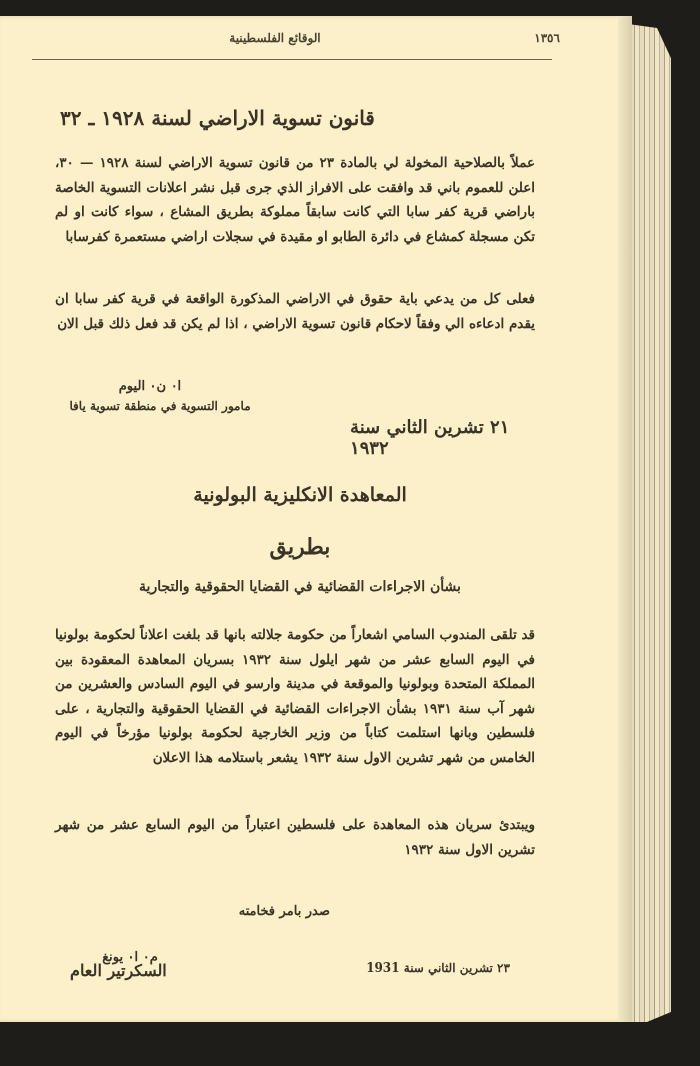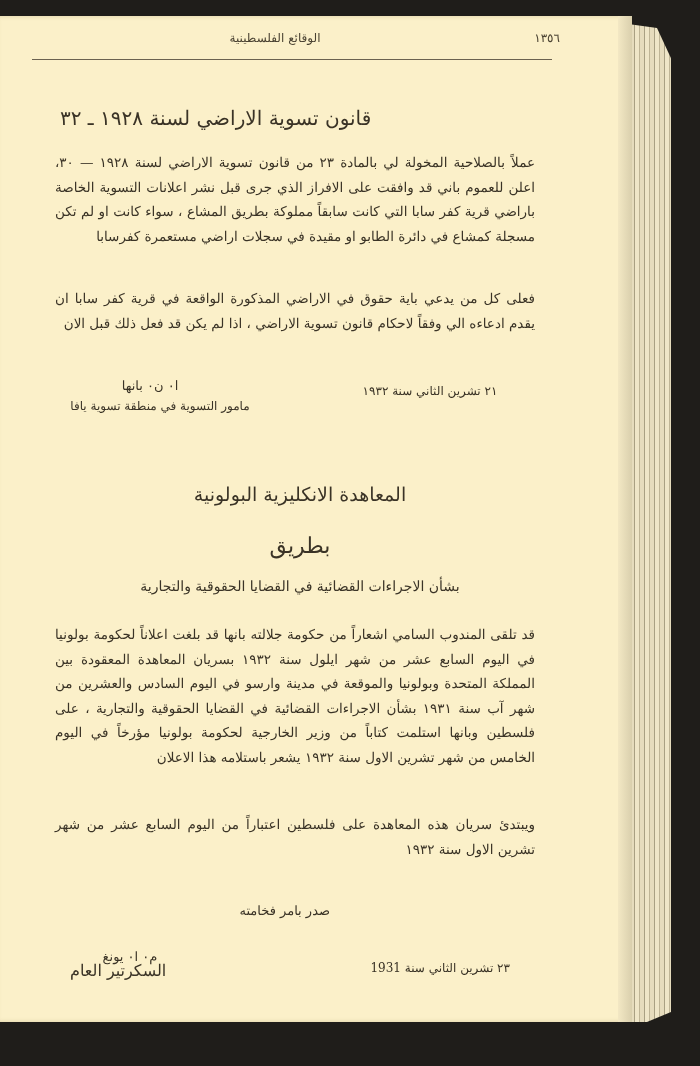--- a/index.html
+++ b/index.html
@@ -32,6 +32,7 @@
     color:#3a3326;
     direction:rtl;
     position:absolute;
+    font-weight:bold;
   }
   .header-title { left:200px; top:31px; width:150px; text-align:center; font-size:12px; color:#4a4232; }
   .header-page { left:510px; top:31px; width:50px; text-align:right; font-size:12px; color:#4a4232; direction:ltr; }

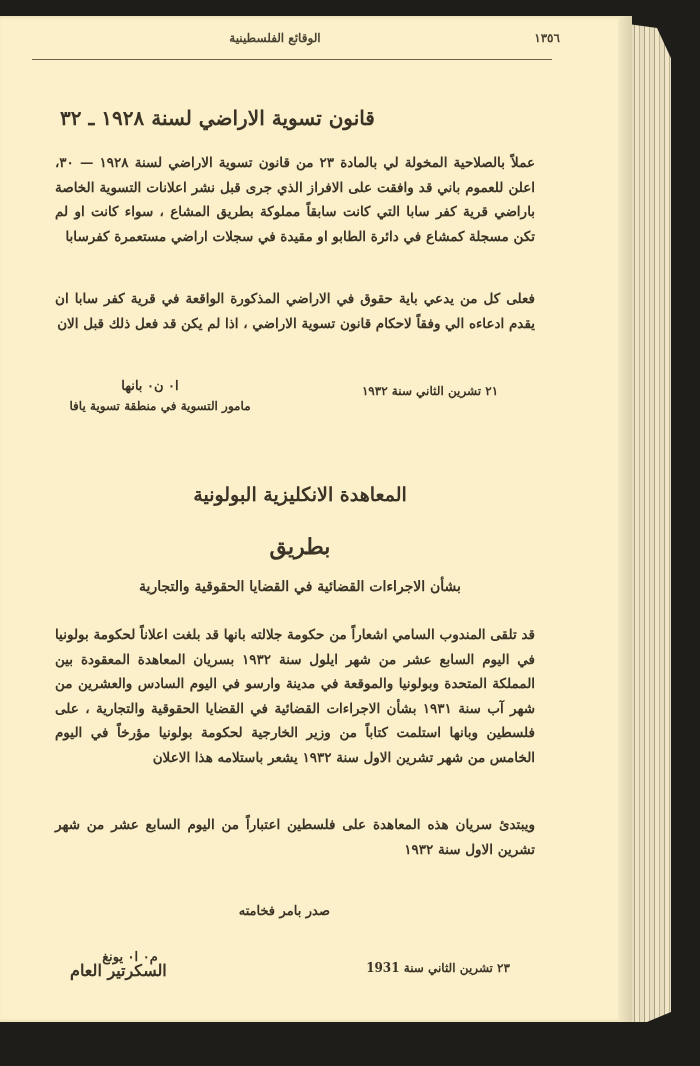--- a/index.html
+++ b/index.html
@@ -70,7 +70,7 @@
 <div class="text law-title">قانون تسوية الاراضي لسنة ١٩٢٨ ـ ٣٢</div>
 <div class="text para para1">عملاً بالصلاحية المخولة لي بالمادة ٢٣ من قانون تسوية الاراضي لسنة ١٩٢٨ — ٣٠، اعلن للعموم باني قد وافقت على الافراز الذي جرى قبل نشر اعلانات التسوية الخاصة باراضي قرية كفر سابا التي كانت سابقاً مملوكة بطريق المشاع ، سواء كانت او لم تكن مسجلة كمشاع في دائرة الطابو او مقيدة في سجلات اراضي مستعمرة كفرسابا</div>
 <div class="text para para2">فعلى كل من يدعي باية حقوق في الاراضي المذكورة الواقعة في قرية كفر سابا ان يقدم ادعاءه الي وفقاً لاحكام قانون تسوية الاراضي ، اذا لم يكن قد فعل ذلك قبل الان</div>
-<div class="text sign-name">ا٠ ن٠ بانها</div>
+<div class="text sign-name">ا٠ ن٠ اليوم</div>
 <div class="text sign-title">مامور التسوية في منطقة تسوية يافا</div>
 <div class="text sign-date">٢١ تشرين الثاني سنة ١٩٣٢</div>
 

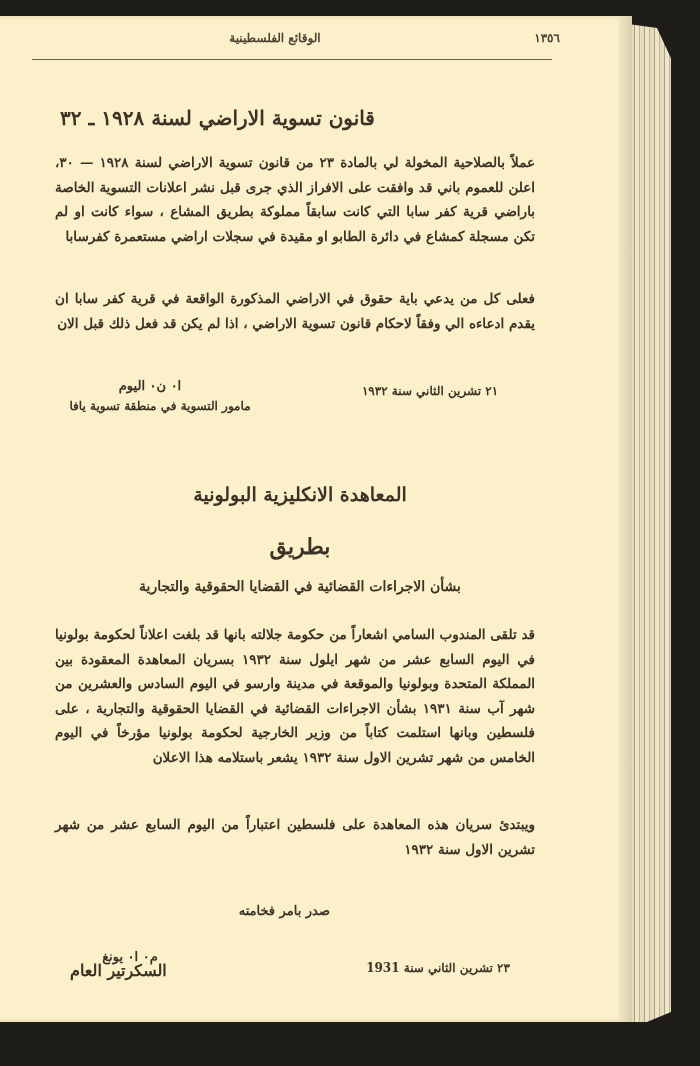--- a/index.html
+++ b/index.html
@@ -45,7 +45,7 @@
   .para2 { top:286px; }
   .sign-name { left:80px; top:378px; width:140px; text-align:center; font-size:13px; }
   .sign-title { left:60px; top:399px; width:200px; text-align:center; font-size:12px; }
-  .sign-date { left:350px; top:384px; width:160px; text-align:center; font-size:12px; }
+  .sign-date { left:350px; top:416px; width:160px; text-align:left; font-size:18px; }
   .treaty-title { left:150px; top:483px; width:300px; text-align:center; font-size:19px; }
   .notice-title { left:200px; top:533px; width:200px; text-align:center; font-size:22px; }
   .notice-subtitle { left:130px; top:578px; width:340px; text-align:center; font-size:14px; }

